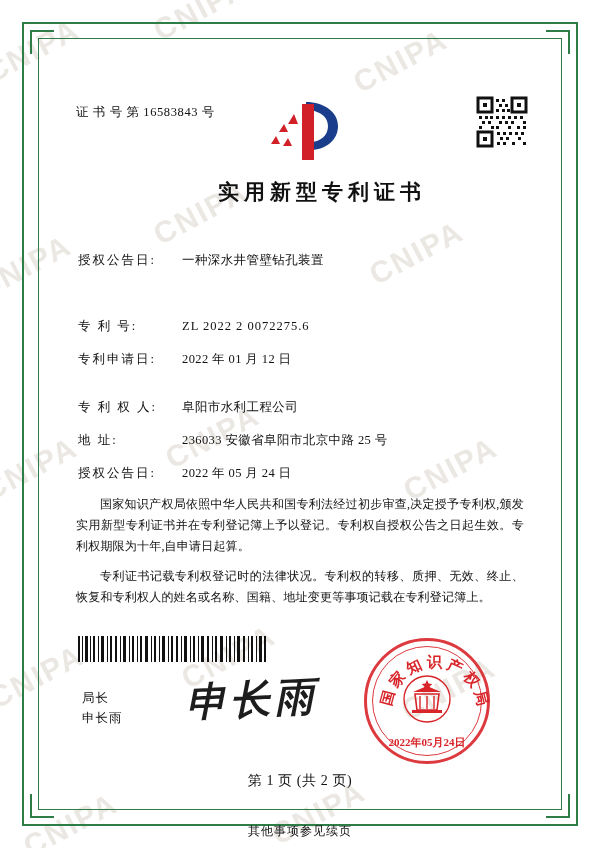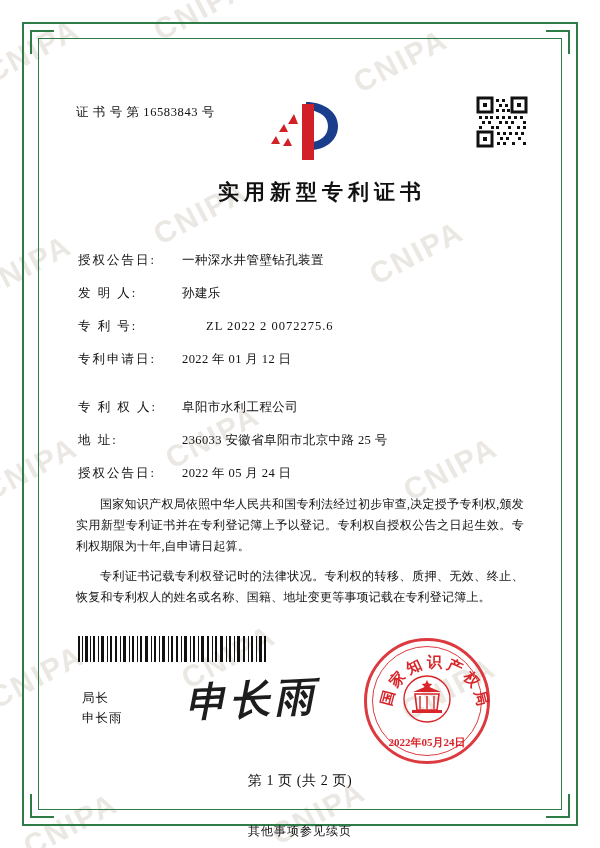--- a/index.html
+++ b/index.html
@@ -337,9 +337,6 @@
   <div class="field" style="top:252px;">
     <span class="lab">授权公告日:</span><span class="val">一种深水井管壁钻孔装置</span>
   </div>
-  <div class="field" style="top:285px;">
-    <span class="lab">发 明 人:</span><span class="val">孙建乐</span>
-  </div>
   <div class="field" style="top:318px;">
     <span class="lab">专 利 号:</span><span class="val num">ZL 2022 2 0072275.6</span>
   </div>

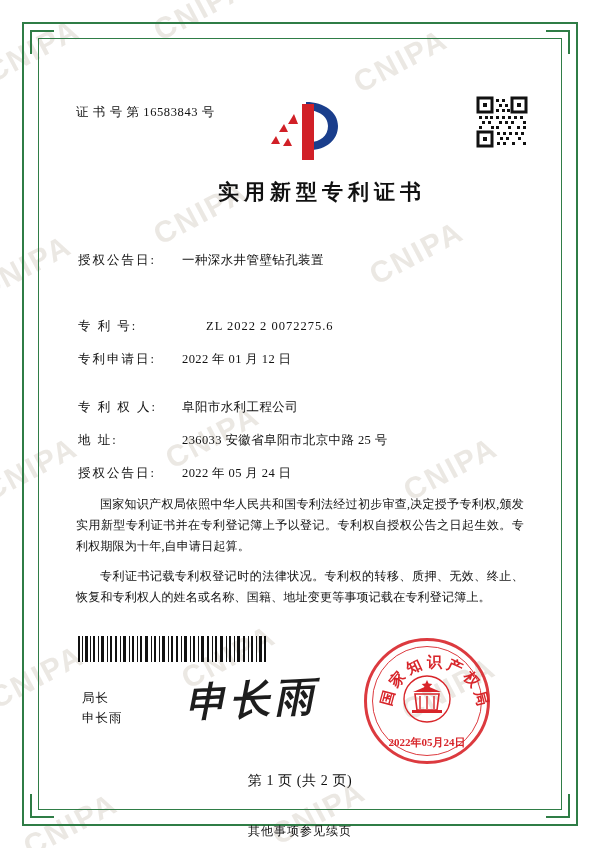--- a/index.html
+++ b/index.html
@@ -117,7 +117,7 @@
     display: inline-block;
     letter-spacing: .4px;
   }
-  .field .val.num { font-family: "Liberation Serif", serif; letter-spacing: 1px; margin-left: 24px; }
+  .field .val.num { font-family: "Liberation Serif", serif; letter-spacing: 1px; }
 
   .field-r {
     position: absolute;

